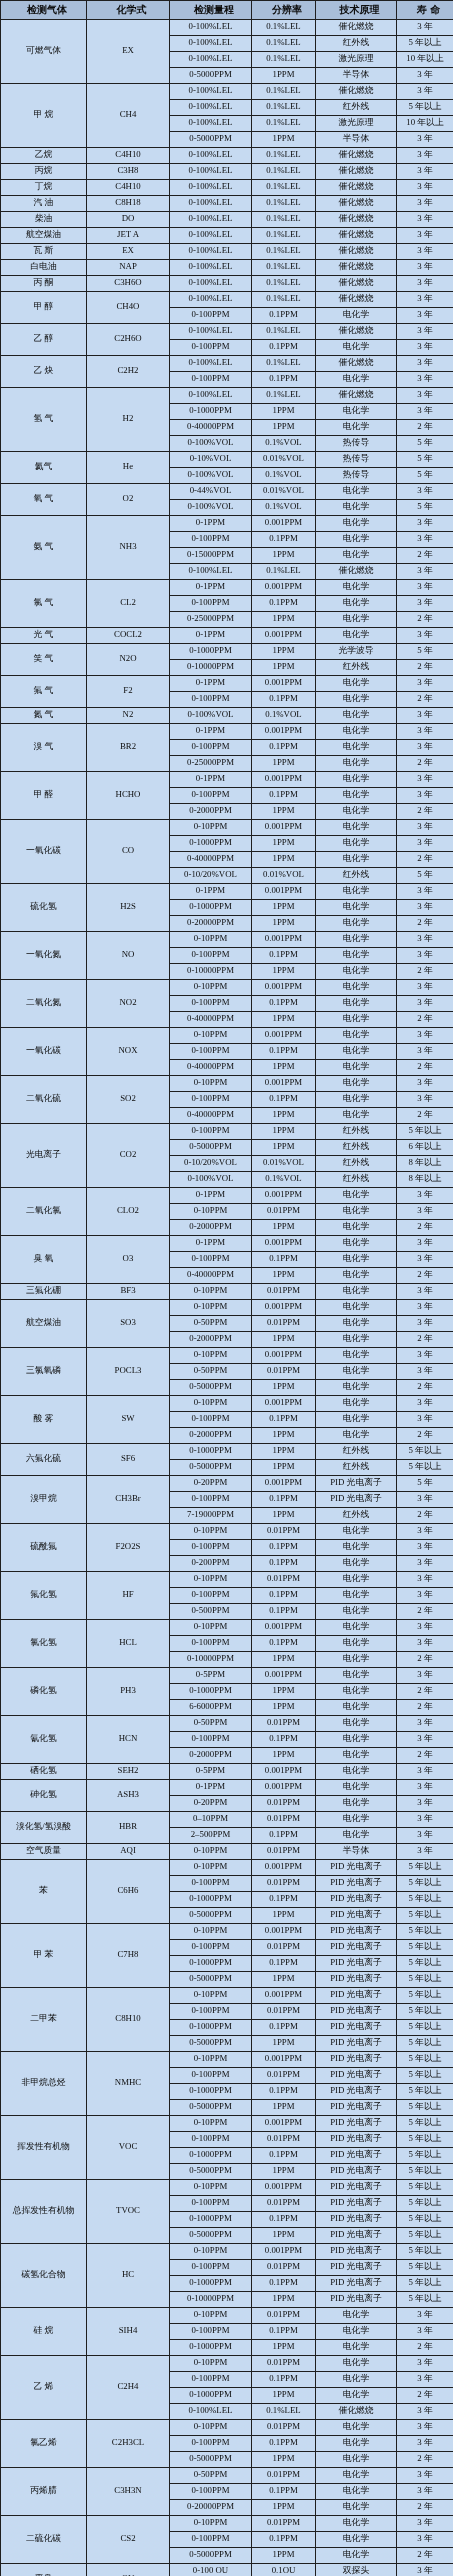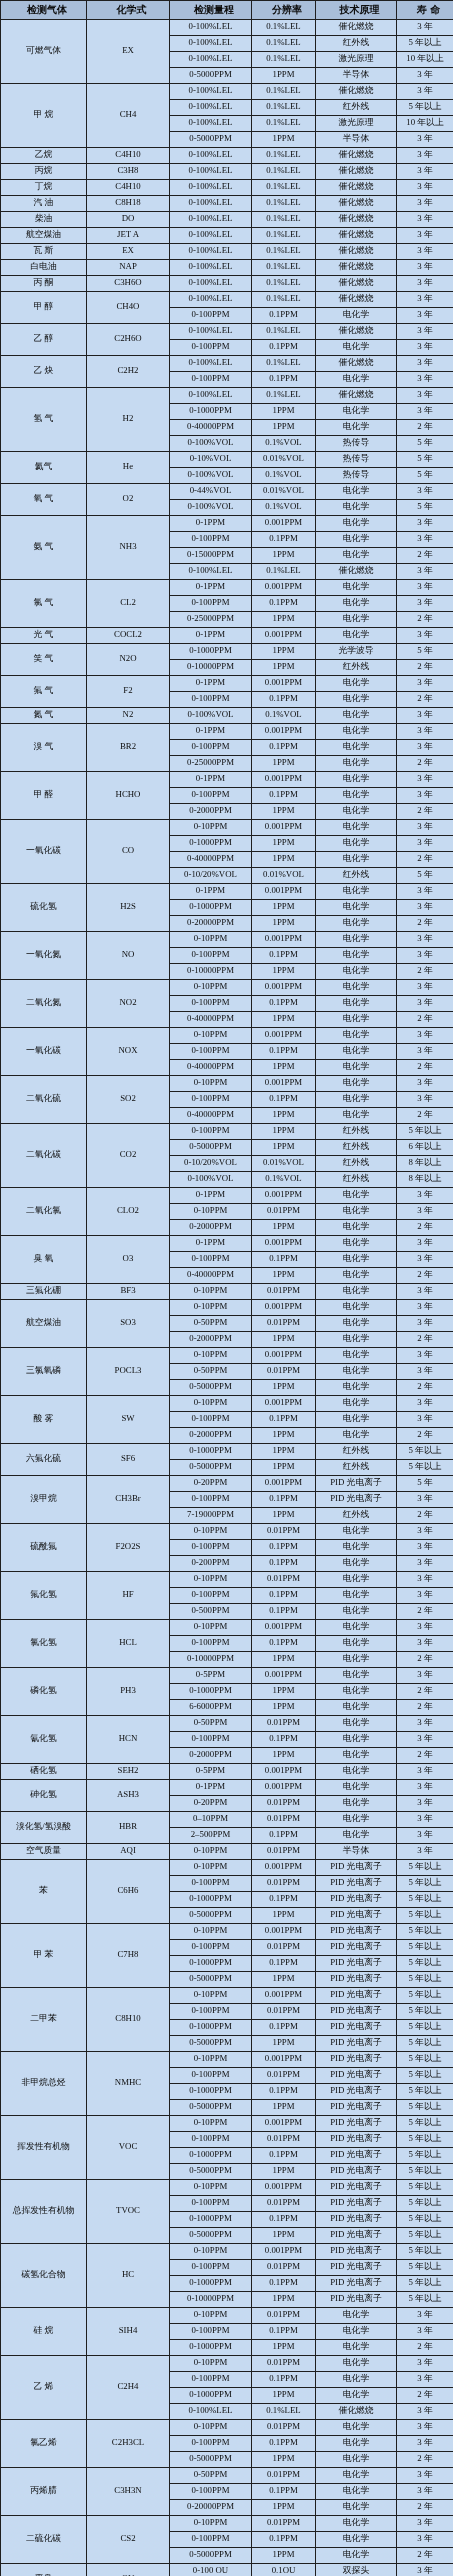--- a/index.html
+++ b/index.html
@@ -543,7 +543,7 @@
         <td>2 年</td>
       </tr>
       <tr class="group-start">
-        <td rowspan="4" class="gas-cell">二氧化碳</td>
+        <td rowspan="4" class="gas-cell">光电离子</td>
         <td rowspan="4" class="formula-cell">CO2</td>
         <td>0-100PPM</td>
         <td>1PPM</td>

